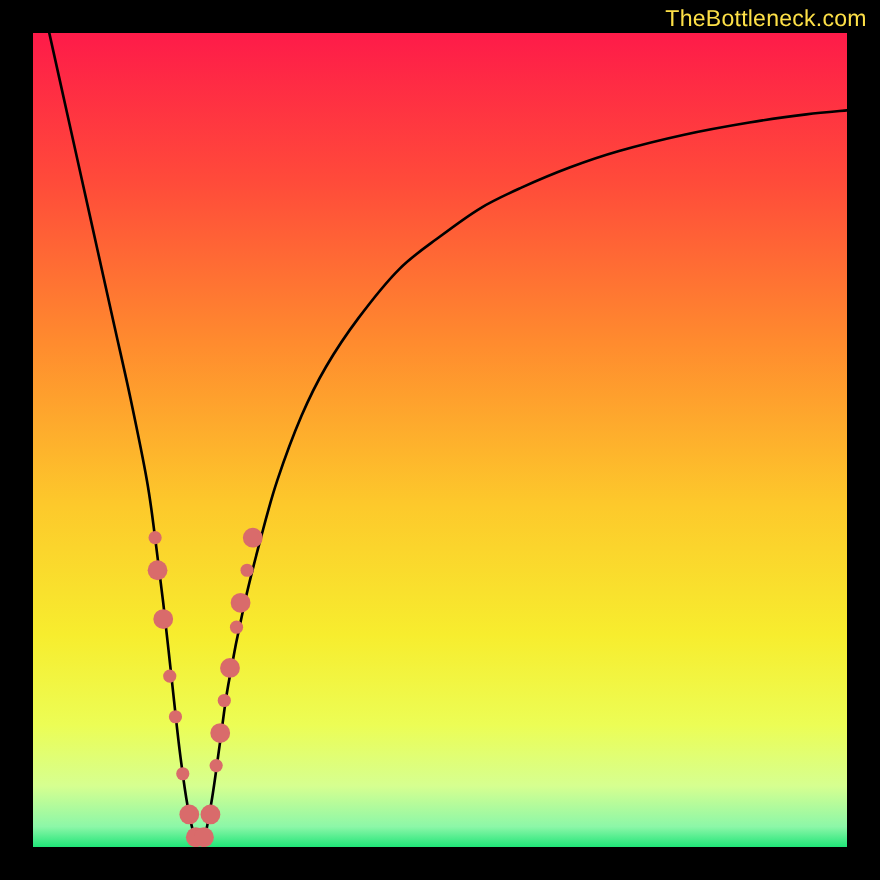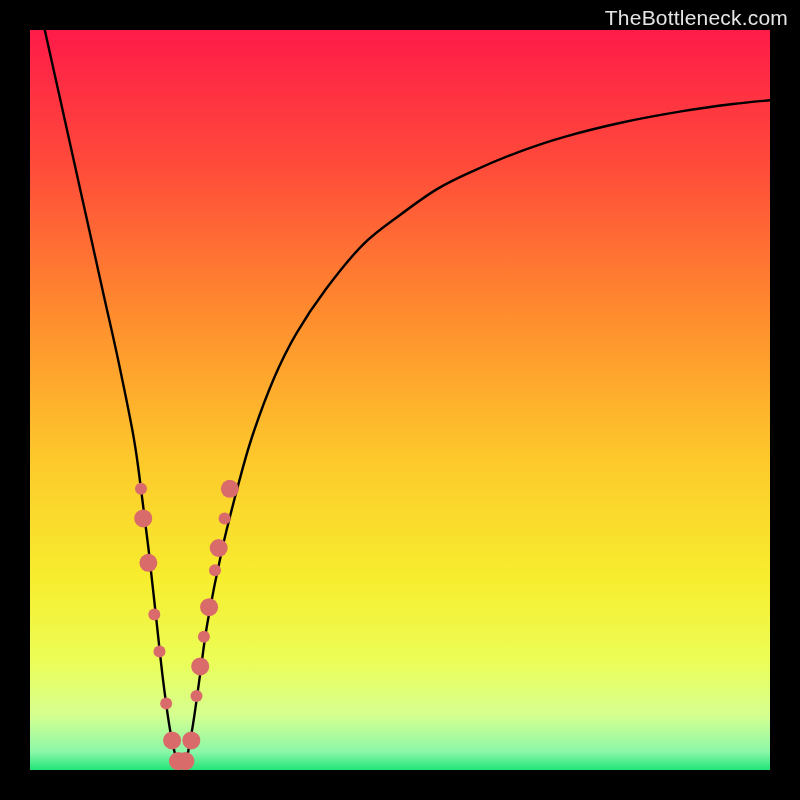--- a/index.html
+++ b/index.html
@@ -31,7 +31,7 @@
     position: absolute;
     top: 6px;
     right: 12px;
-    color: #e5e5e5;
+    color: #fde047;
     font-size: 21px;
     font-weight: 400;
     letter-spacing: 0.2px;

